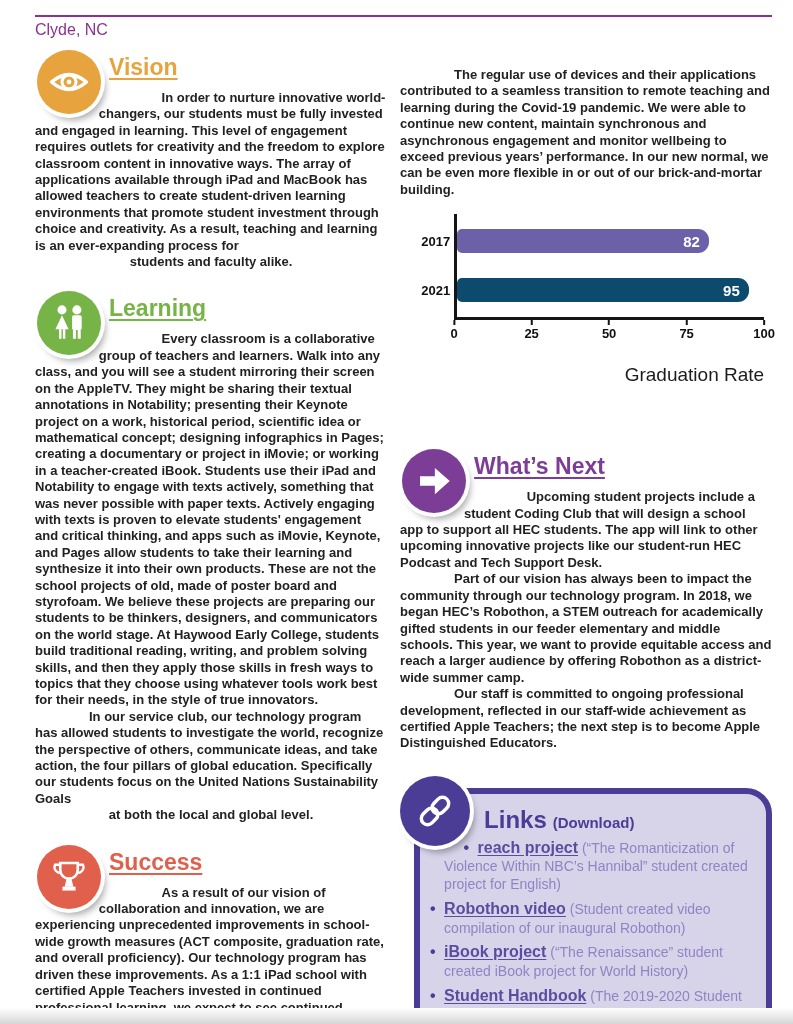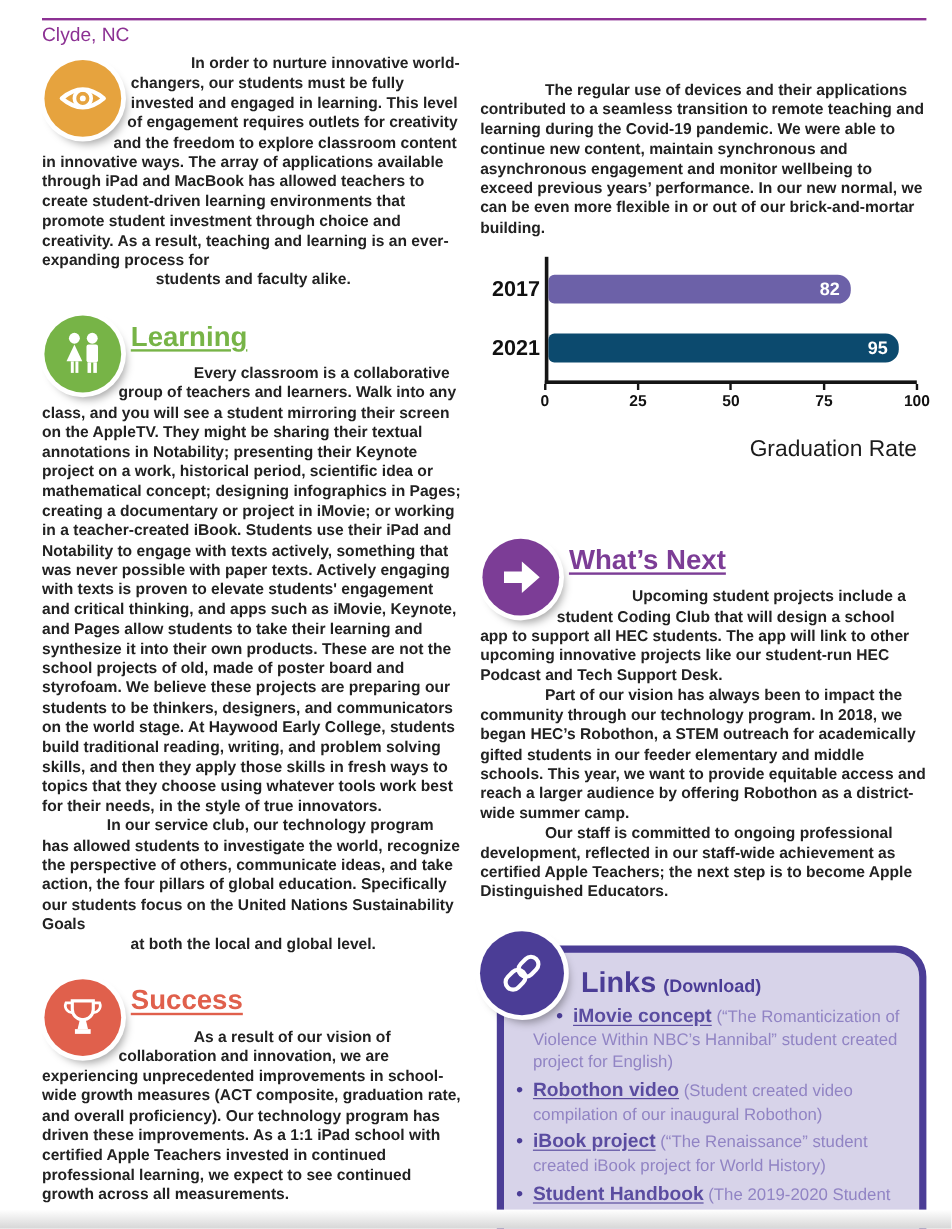--- a/index.html
+++ b/index.html
@@ -104,6 +104,7 @@
             <circle cx="24" cy="24" r="2.8" fill="#fff"></circle>
           </svg>
         </div>
+        <h2 class="sec-head vision-t">Vision</h2>
         <p class="body"><span>In order to nurture innovative world-changers, our students must be fully invested and engaged in learning. This level of engagement requires outlets for creativity and the freedom to explore classroom content in innovative ways. The array of applications available through iPad and MacBook has allowed teachers to create student-driven learning environments that promote student investment through choice and creativity. As a result, teaching and learning is an ever-expanding process for</span> <span class="closing">students and faculty alike.</span></p>
       </div>
 

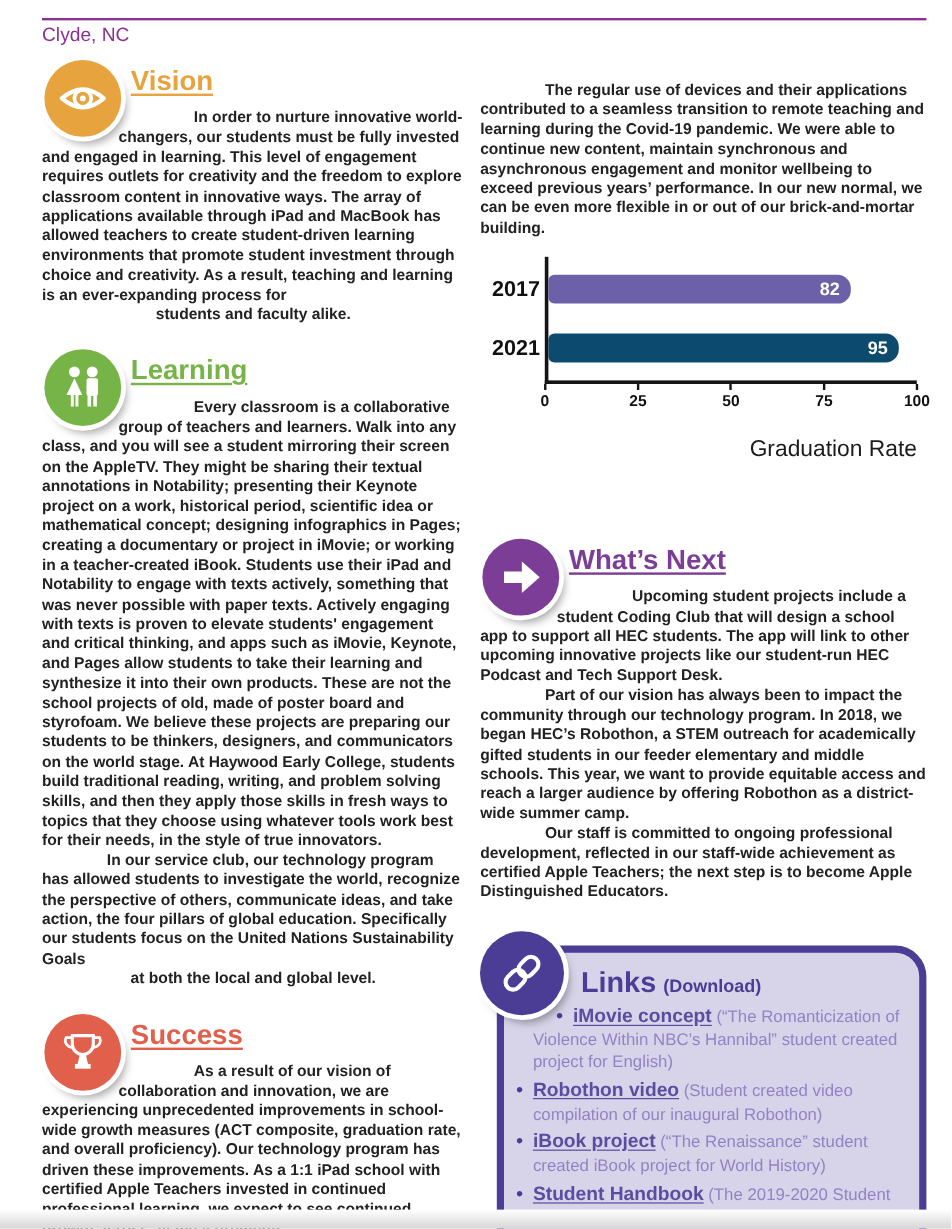--- a/index.html
+++ b/index.html
@@ -49,7 +49,7 @@
   }
   .bar-row{position:relative;height:36px;margin:0 0 13px 0;display:flex;align-items:center;}
   .bar-row:last-child{margin-bottom:0;}
-  .cat{position:absolute;left:-49px;width:42px;text-align:right;font-size:18px;font-weight:bold;color:#111;}
+  .cat{position:absolute;left:-49px;width:42px;text-align:right;font-size:13px;font-weight:bold;color:#111;}
   .bar{height:24px;border-radius:5px 11px 11px 5px;display:flex;align-items:center;justify-content:flex-end;
        padding-right:9px;box-sizing:border-box;color:#fff;font-weight:bold;font-size:15px;}
   .chart-ticks{position:relative;height:18px;margin:4px 0 0 46px;}

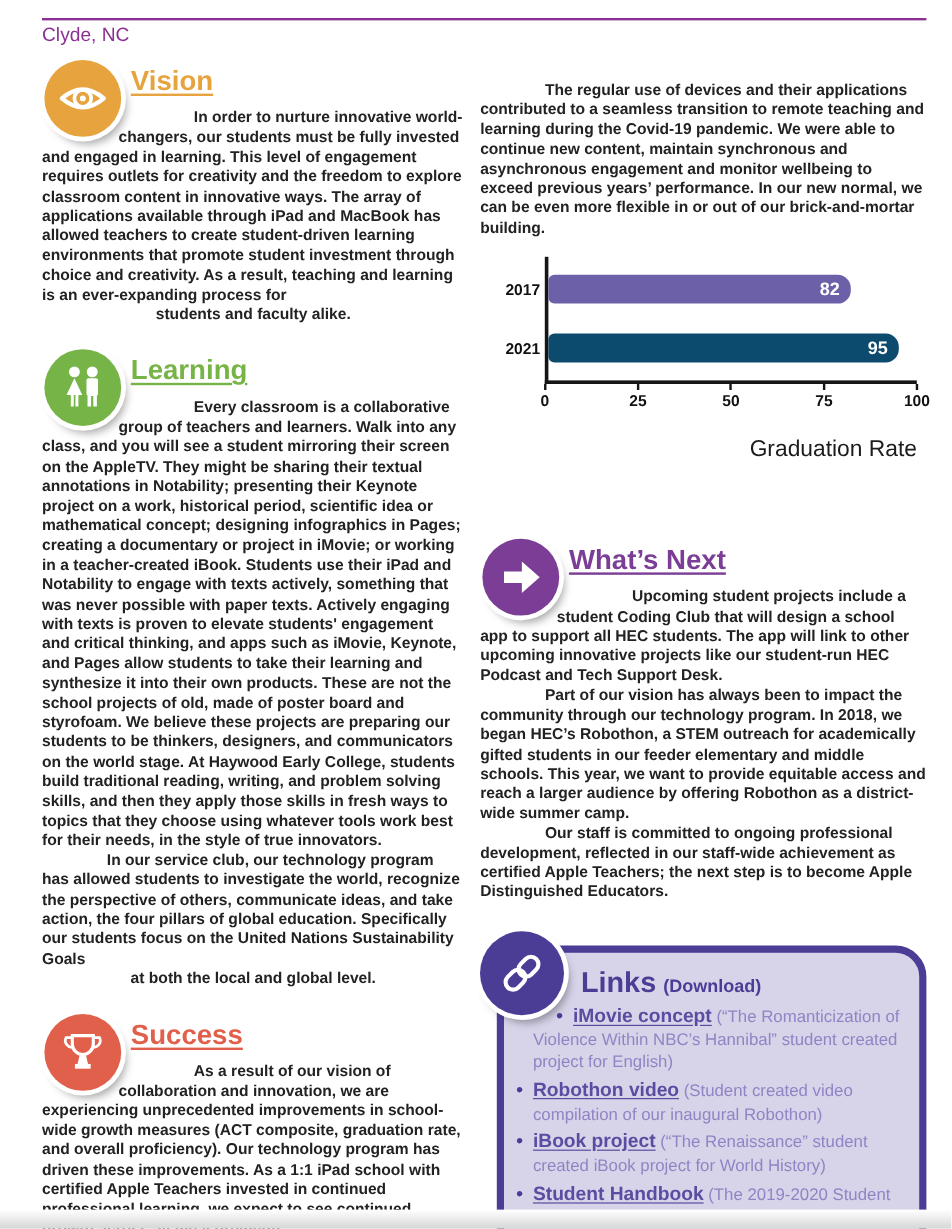--- a/index.html
+++ b/index.html
@@ -195,7 +195,7 @@
         <div class="links-spacer"></div>
         <h3 class="links-head"><span class="head-main">Links</span><span class="links-suffix">(Download)</span></h3>
         <ul class="links-list">
-            <li><span class="bullet">•</span><span class="link-title">iMovie concept</span><span class="link-desc"> (“The Romanticization of Violence Within NBC’s Hannibal” student created project for English)</span></li>
+            <li><span class="bullet">•</span><span class="link-title">reach project</span><span class="link-desc"> (“The Romanticization of Violence Within NBC’s Hannibal” student created project for English)</span></li>
             <li><span class="bullet">•</span><span class="link-title">Robothon video</span><span class="link-desc"> (Student created video compilation of our inaugural Robothon)</span></li>
             <li><span class="bullet">•</span><span class="link-title">iBook project</span><span class="link-desc"> (“The Renaissance” student created iBook project for World History)</span></li>
             <li><span class="bullet">•</span><span class="link-title">Student Handbook</span><span class="link-desc"> (The 2019-2020 Student Handbook for Haywood Early College created in iBooks Author by faculty)</span></li>

